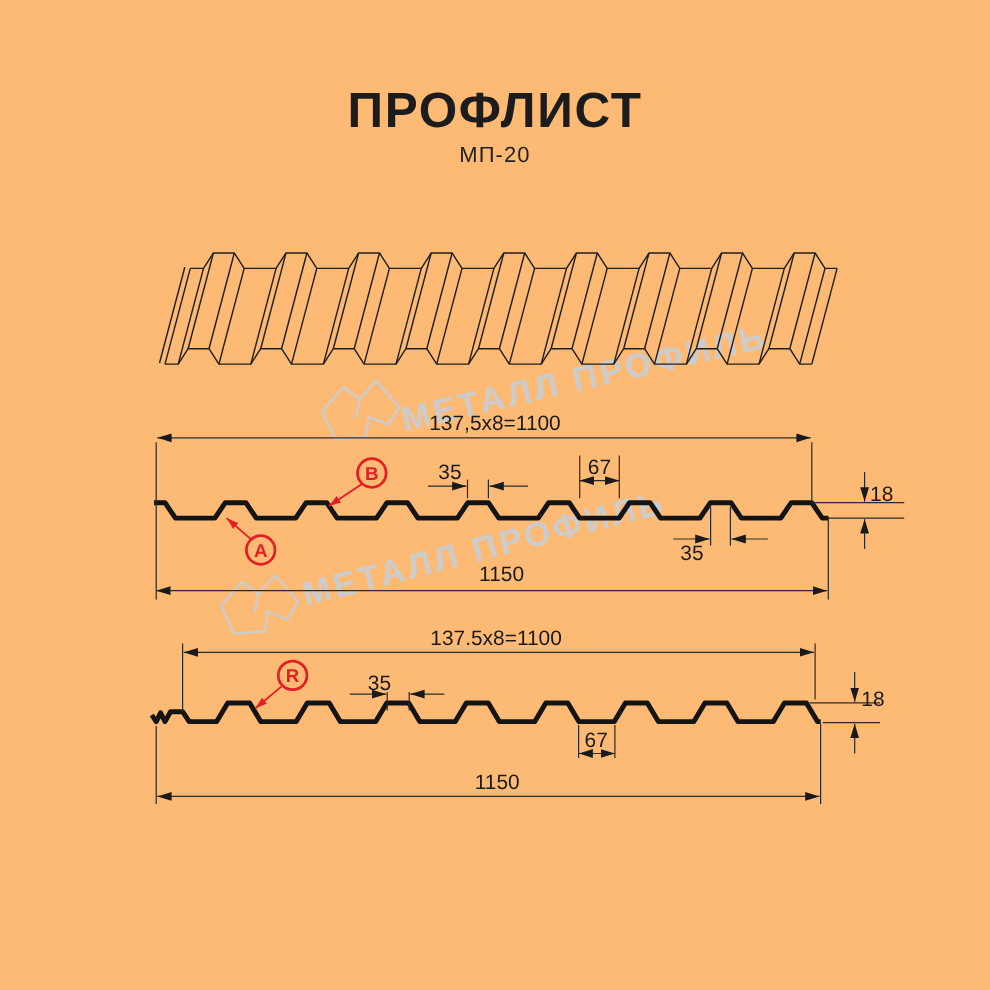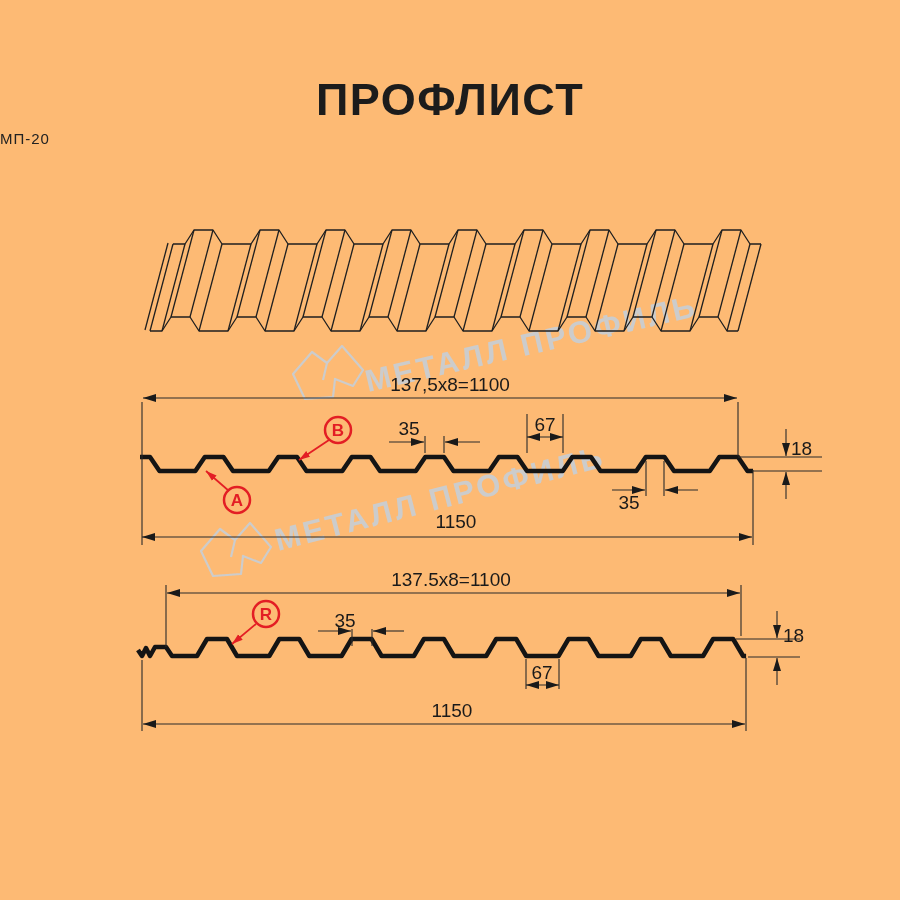--- a/index.html
+++ b/index.html
@@ -12,8 +12,8 @@
         font-family:"Liberation Sans", sans-serif;color:var(--c-line);}
   .title{position:absolute;top:74px;left:0;width:900px;text-align:center;
          font-size:45px;font-weight:bold;letter-spacing:1.5px;color:#1c1c1c;}
-  .subtitle{position:absolute;top:130px;left:0;width:900px;text-align:left;
-            font-size:15px;font-weight:500;letter-spacing:1px;color:#222;}
+  .subtitle{position:absolute;top:130px;left:0;width:900px;text-align:center;
+            font-size:20px;font-weight:500;letter-spacing:1px;color:#222;}
   .footer{position:absolute;top:796px;left:0;width:900px;text-align:center;
           font-size:20px;font-weight:bold;letter-spacing:0.6px;color:#1f1f1f;}
   svg{position:absolute;top:0;left:0;}

